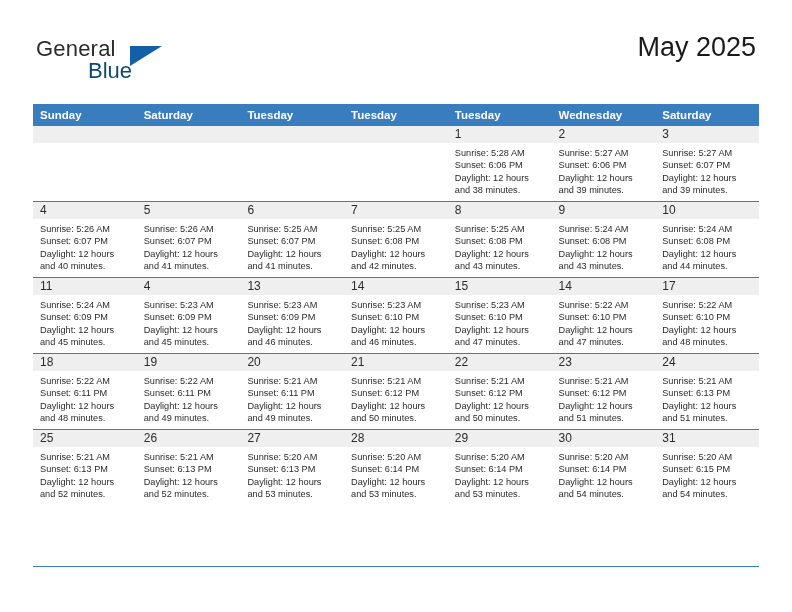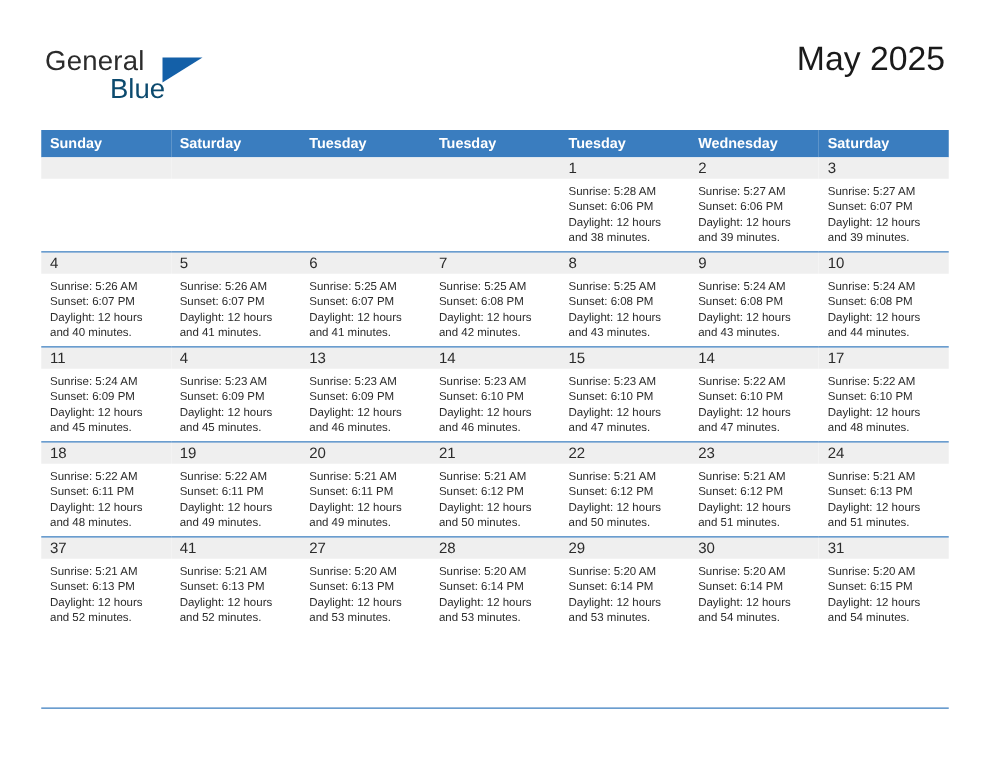--- a/index.html
+++ b/index.html
@@ -392,7 +392,7 @@
         </tr>
         <tr>
           <td>
-            <div class="daynum-bar">37</div>
+            <div class="daynum-bar">25</div>
             <div class="cell-body">
               <div>Sunrise: 5:21 AM</div>
               <div>Sunset: 6:13 PM</div>

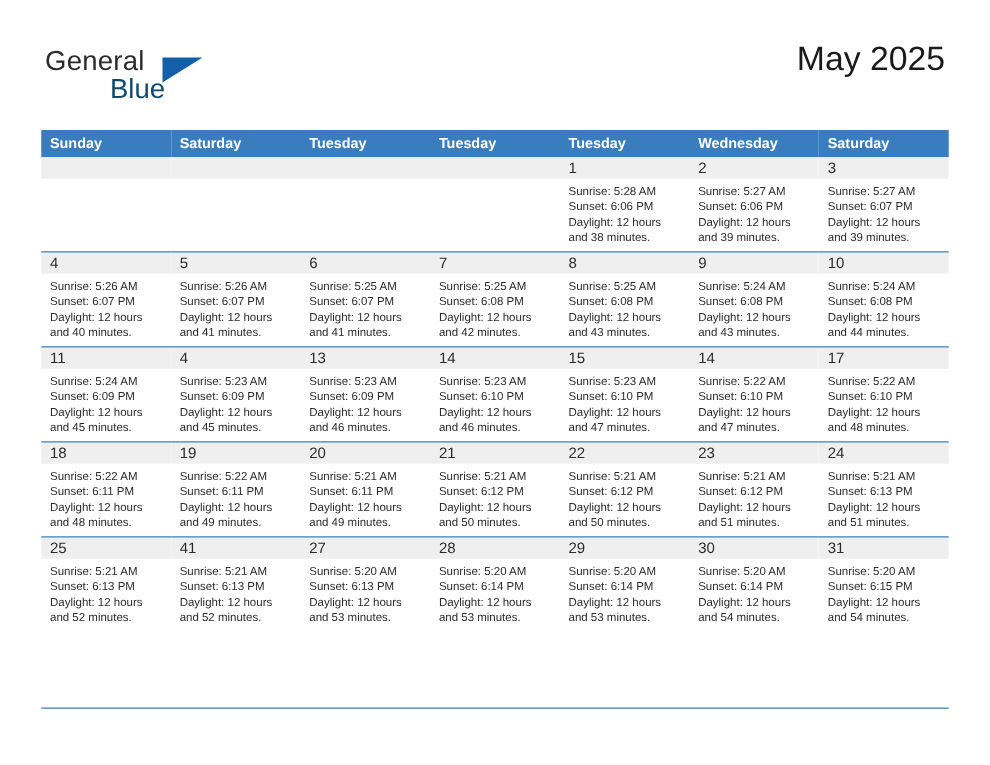--- a/index.html
+++ b/index.html
@@ -400,7 +400,7 @@
             </div>
           </td>
           <td>
-            <div class="daynum-bar">41</div>
+            <div class="daynum-bar">26</div>
             <div class="cell-body">
               <div>Sunrise: 5:21 AM</div>
               <div>Sunset: 6:13 PM</div>

